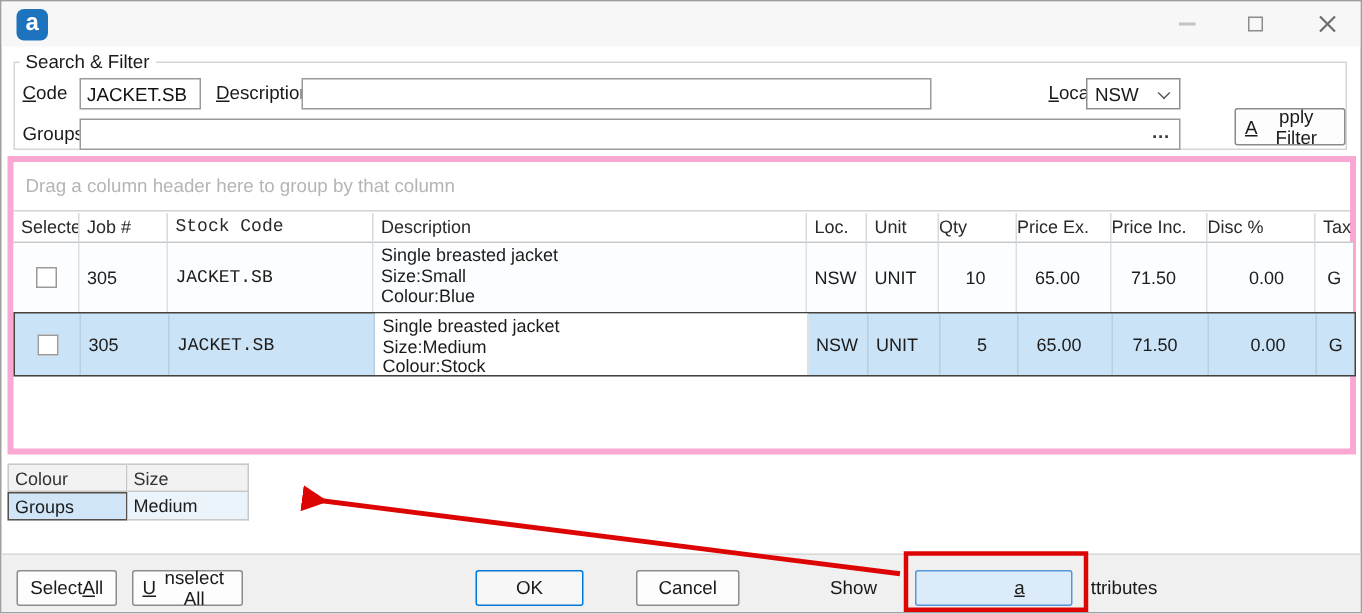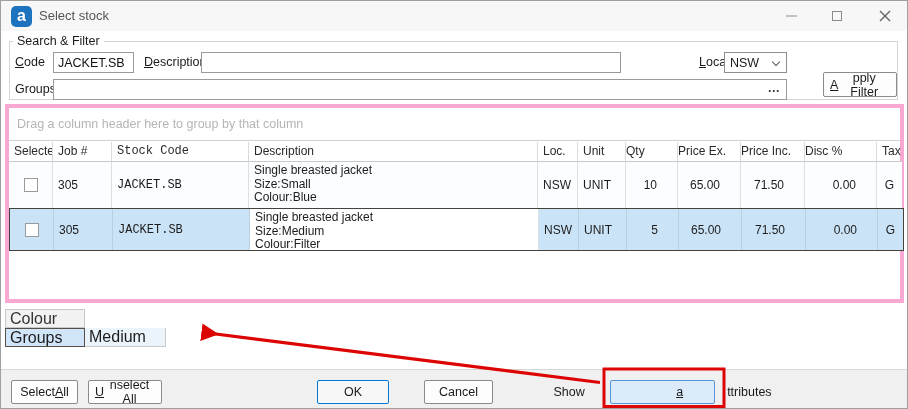--- a/index.html
+++ b/index.html
@@ -80,7 +80,6 @@
 
   <div class="titlebar">
     <div class="app-icon">a</div>
-    <div class="win-title">Select stock</div>
     <div class="winbtn btn-min">
         <div class="glyph-dash"></div>
       </div>

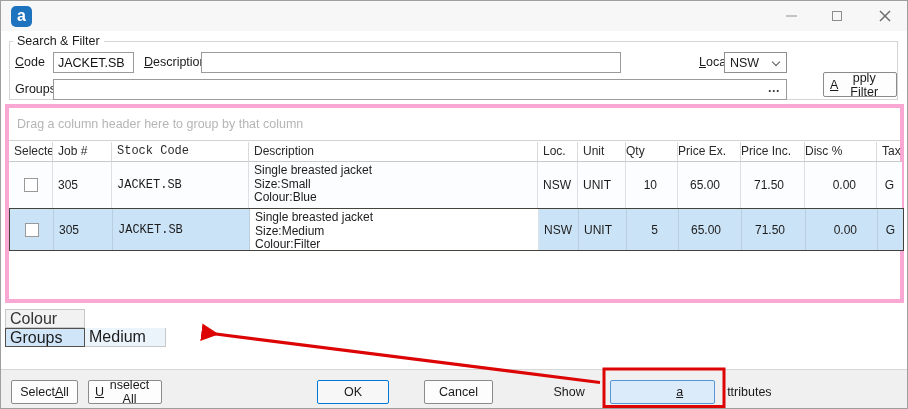--- a/index.html
+++ b/index.html
@@ -161,7 +161,7 @@
       <div class="tcell c3 desc">
         <div>Single breasted jacket</div>
           <div>Size:Medium</div>
-          <div>Colour:Filter</div>
+          <div>Colour:Stock</div>
       </div>
       <div class="tcell c4">NSW</div>
       <div class="tcell c5">UNIT</div>

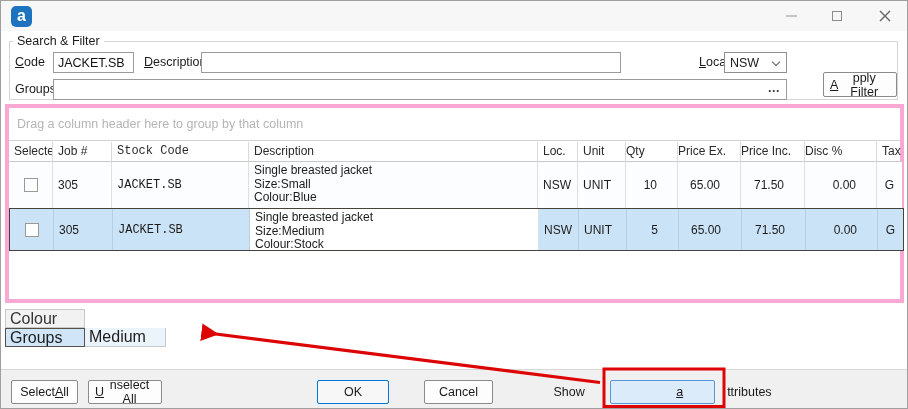--- a/index.html
+++ b/index.html
@@ -58,7 +58,7 @@
   
   .attr-grid{position:absolute;left:4px;top:308px;}
   .attr-row{display:flex;}
-  .acell{height:19px;line-height:18px;font-size:16px;padding-left:4px;border:1px solid #c8c8c8;
+  .acell{height:19px;line-height:18px;font-size:12px;padding-left:4px;border:1px solid #c8c8c8;
     border-left:none;overflow:hidden;}
   .acell:first-child{border-left:1px solid #c8c8c8;}
   .attr-head .acell{background:#f2f2f2;color:#333333;}

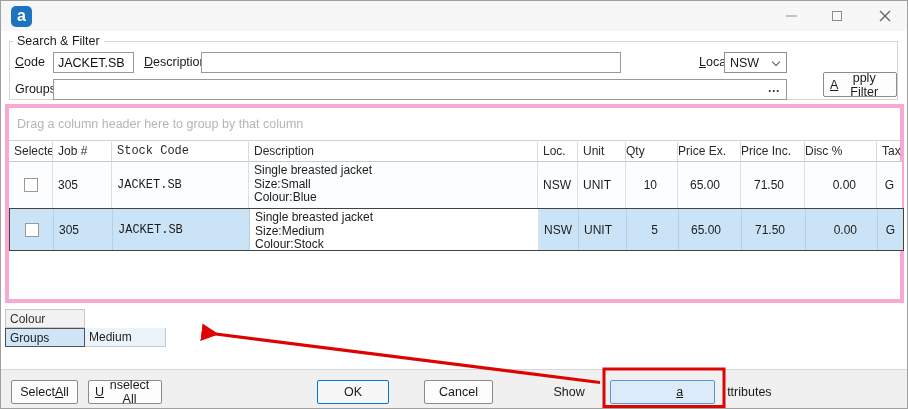--- a/index.html
+++ b/index.html
@@ -176,6 +176,7 @@
   <div class="attr-grid">
     <div class="attr-row attr-head">
       <div class="acell ac0">Colour</div>
+      <div class="acell ac1">Size</div>
     </div>
     <div class="attr-row attr-data">
       <div class="acell ac0 focus-cell">Groups</div>

